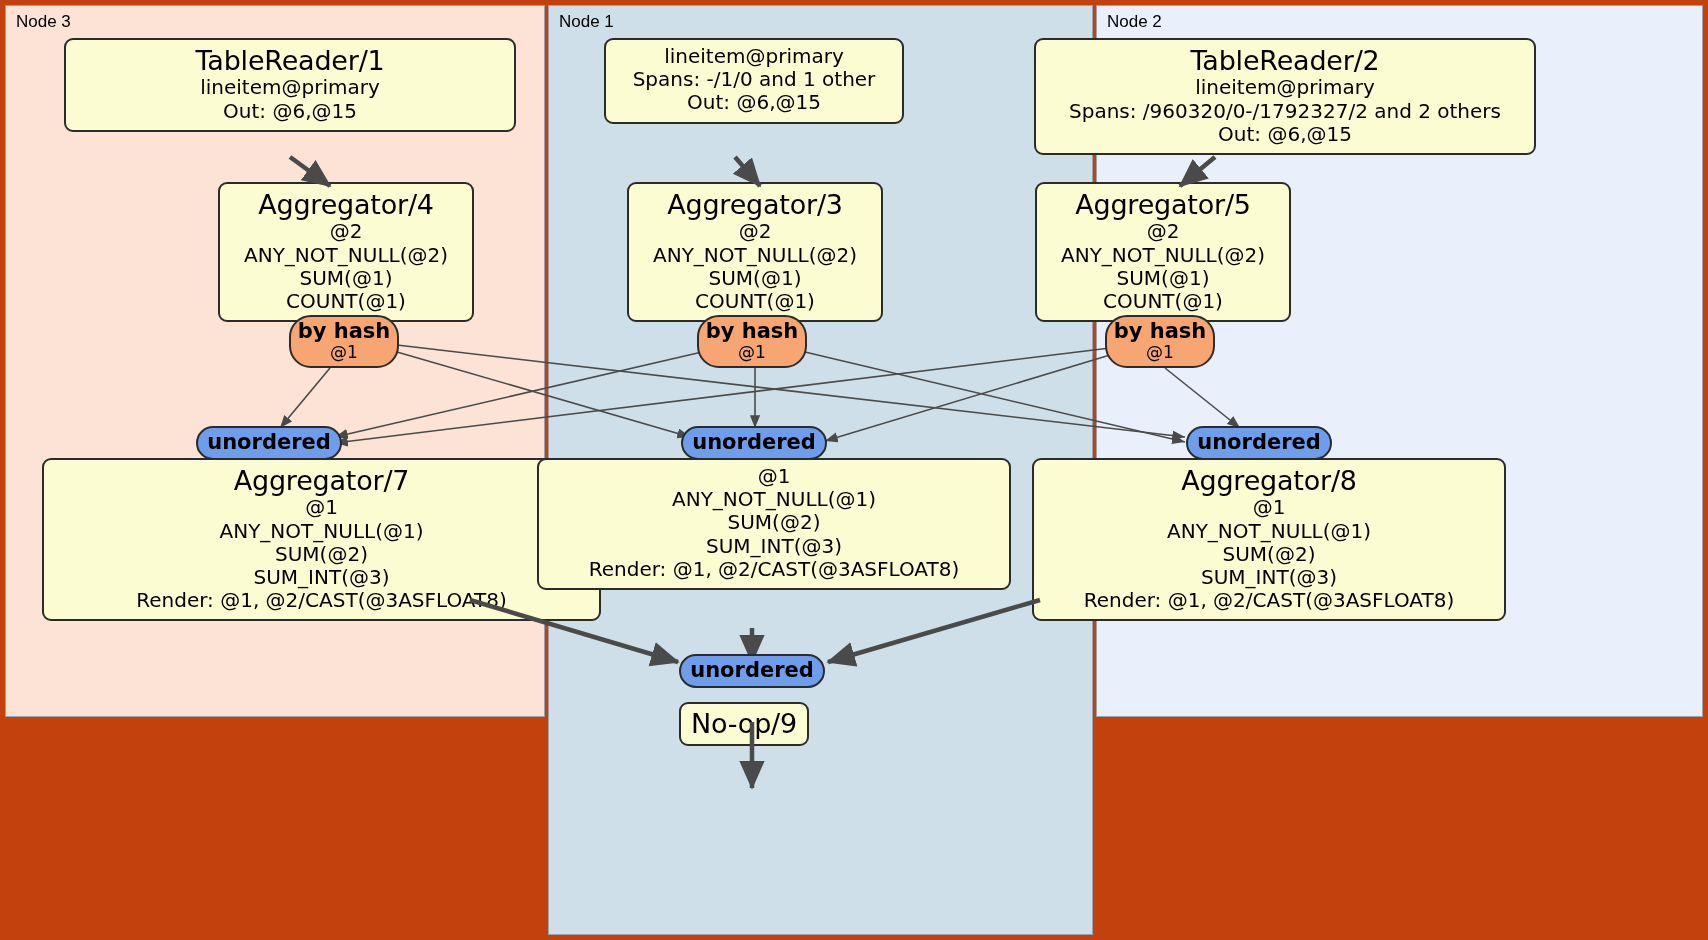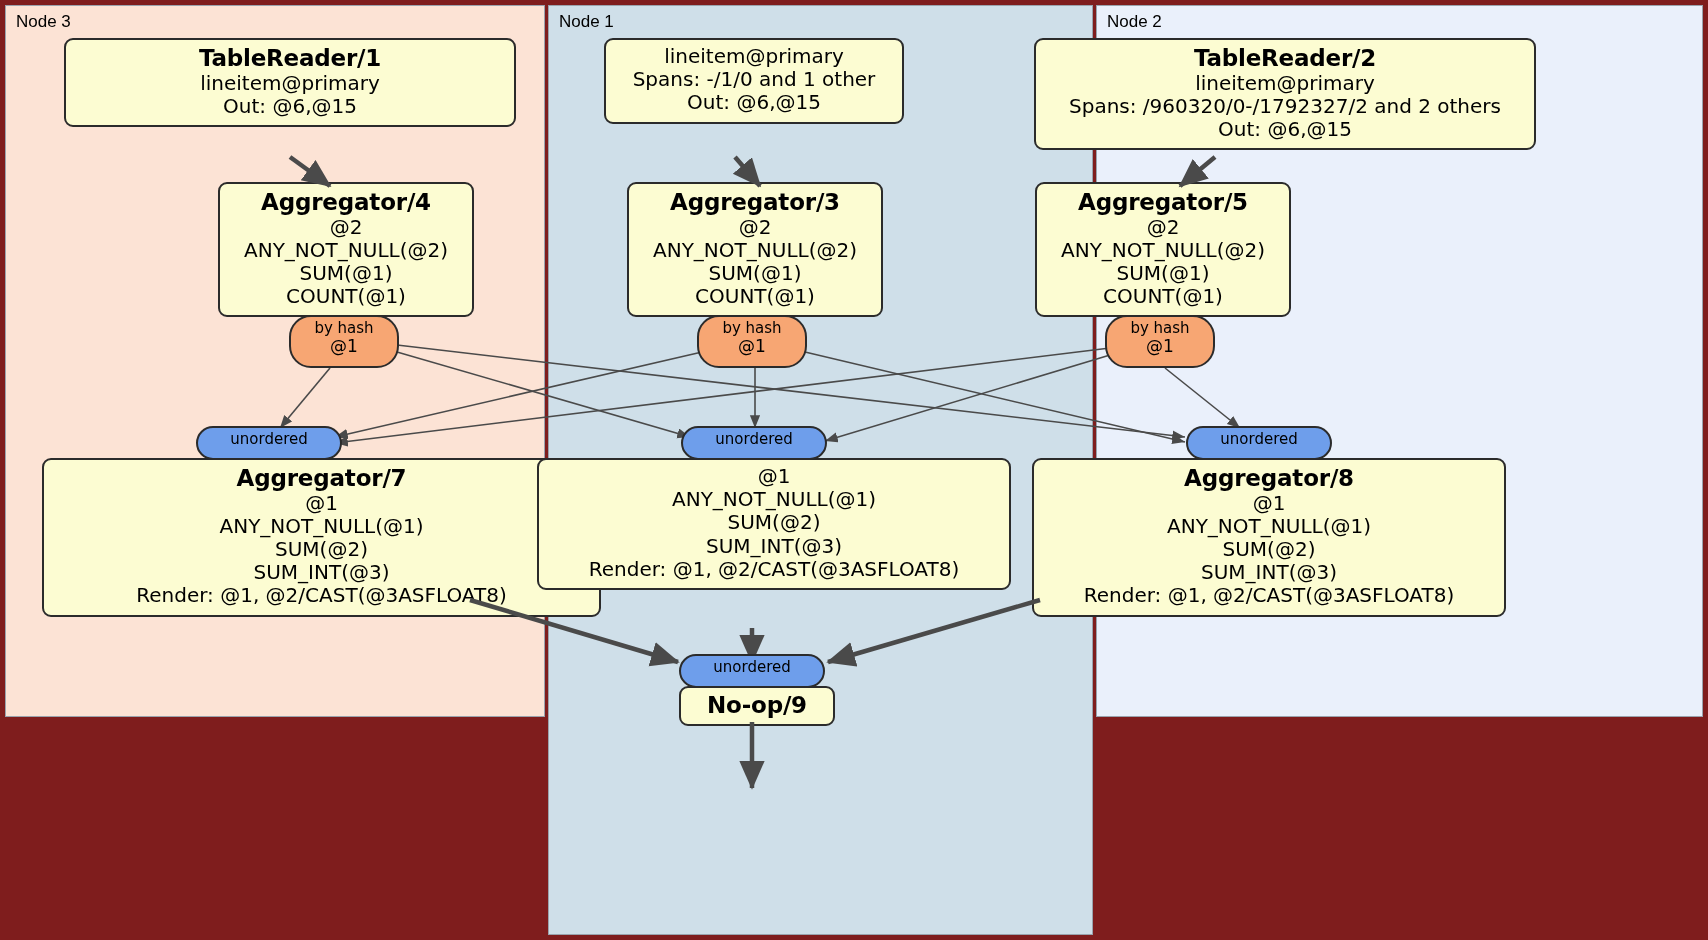--- a/index.html
+++ b/index.html
@@ -14,7 +14,7 @@
     position: relative;
     width: 1708px;
     height: 940px;
-    background: #7f1d1d;
+    background: #c2410c;
     overflow: hidden;
   }
   

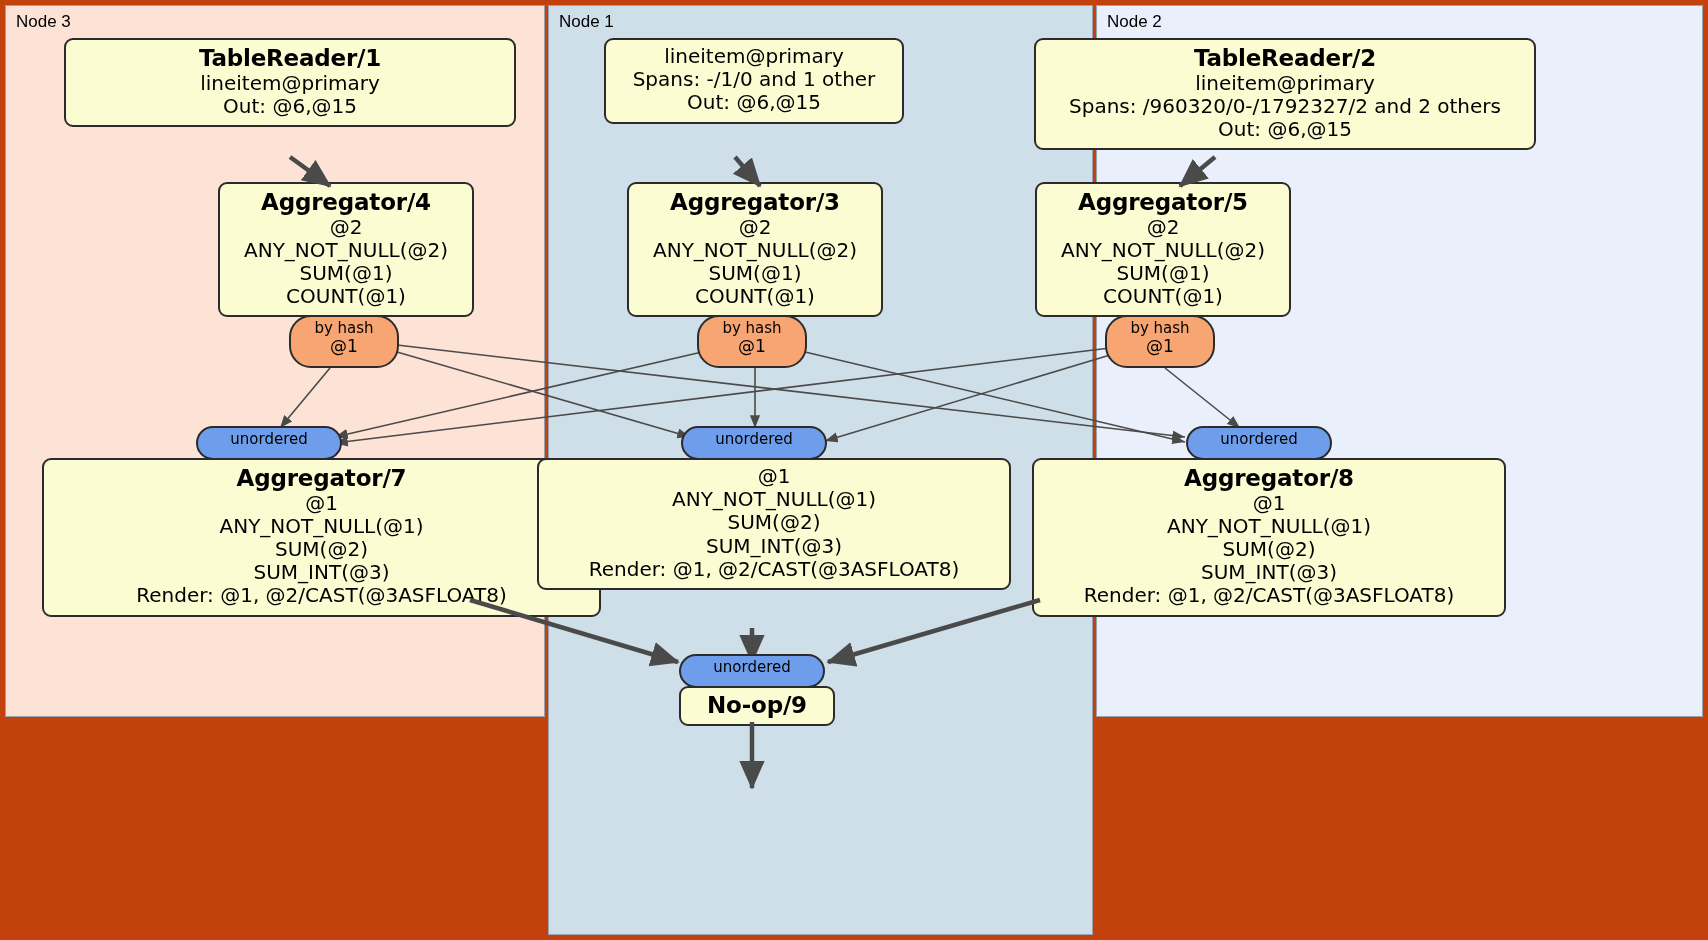--- a/index.html
+++ b/index.html
@@ -60,8 +60,8 @@
     z-index: 6;
   }
   .proc .title {
-    font-weight: bold;
-    font-size: 23px;
+    font-weight: normal;
+    font-size: 27px;
     letter-spacing: -0.2px;
     white-space: nowrap;
   }

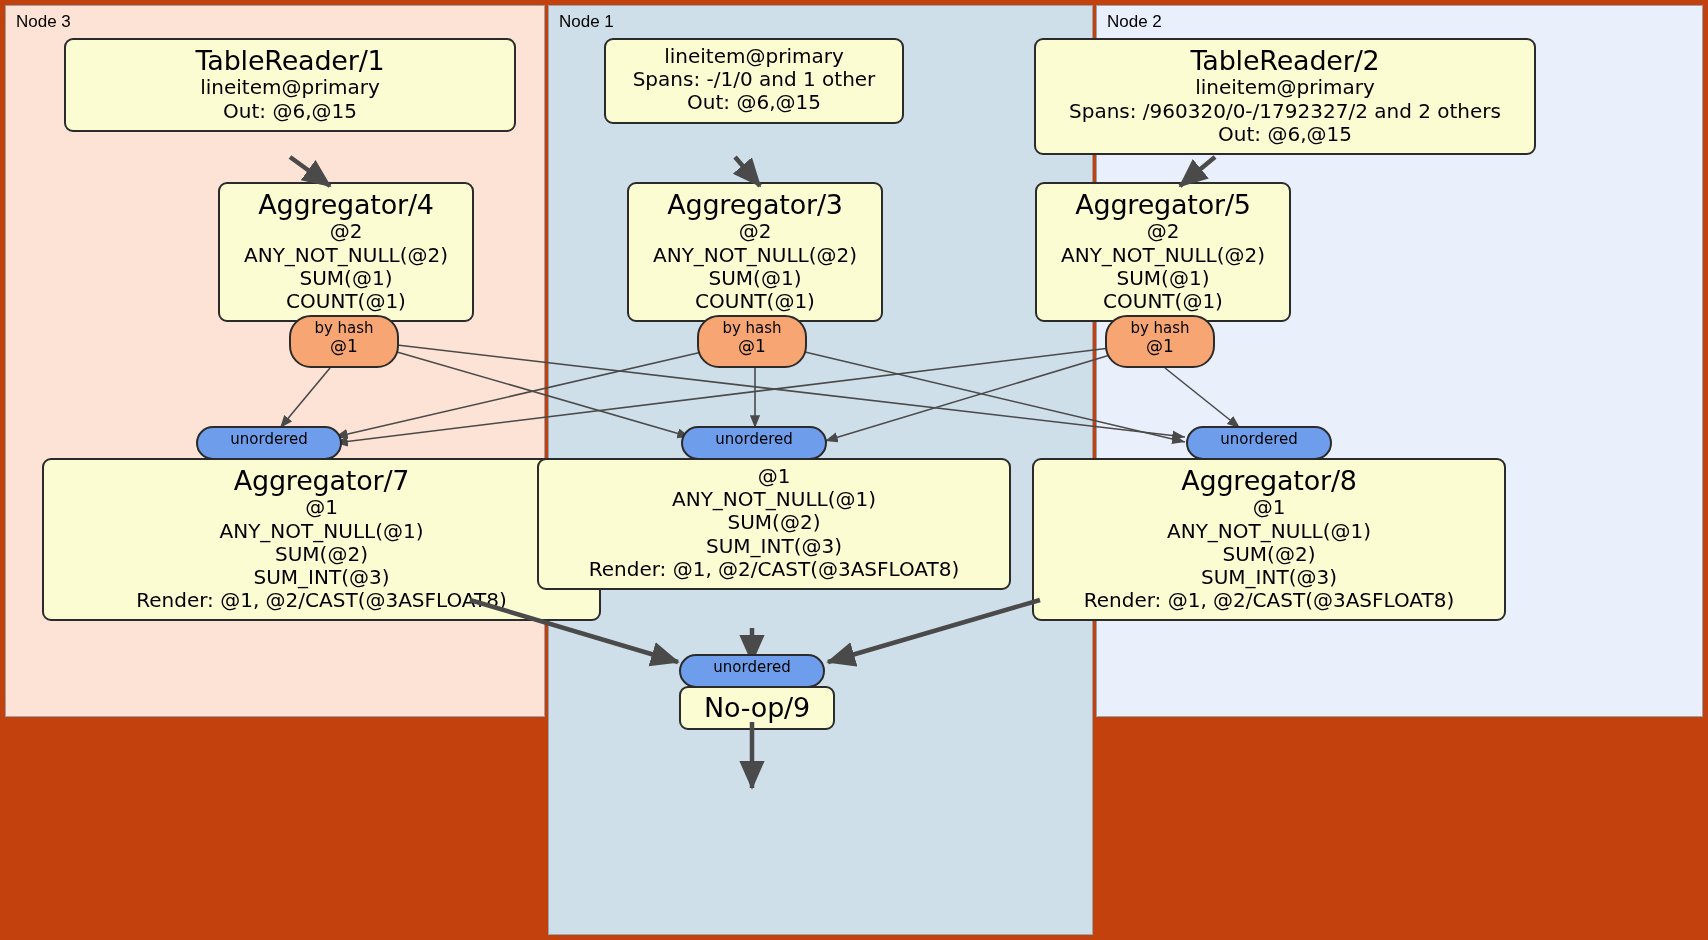--- a/index.html
+++ b/index.html
@@ -84,8 +84,8 @@
     line-height: 1.1;
   }
   .pill .ptitle {
-    font-weight: normal;
-    font-size: 15px;
+    font-weight: bold;
+    font-size: 21px;
     white-space: nowrap;
   }
   .pill .psub {

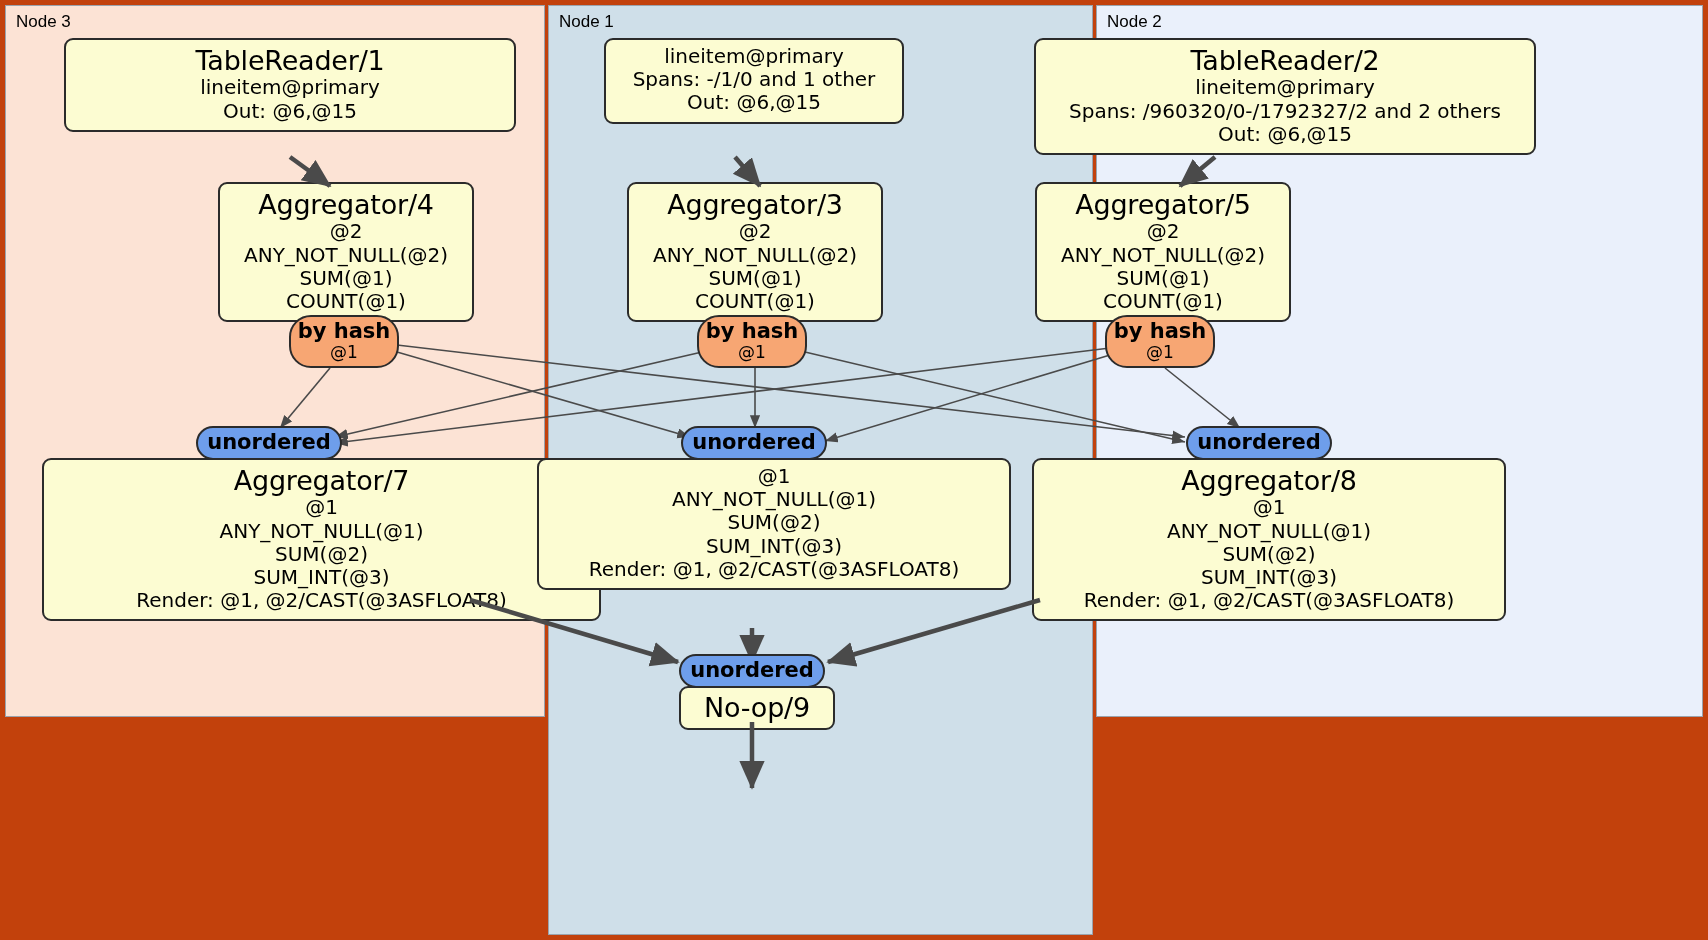--- a/index.html
+++ b/index.html
@@ -268,7 +268,7 @@
     <div class="ptitle">unordered</div>
   </div>
 
-  <div class="proc" id="noop9" style="left:679px; top:686px; width:156px; padding-top:4px; padding-bottom:5px;">
+  <div class="proc" id="noop9" style="left:679px; top:702px; width:130px; padding-top:4px; padding-bottom:5px;">
     <div class="title">No-op/9</div>
   </div>
 

